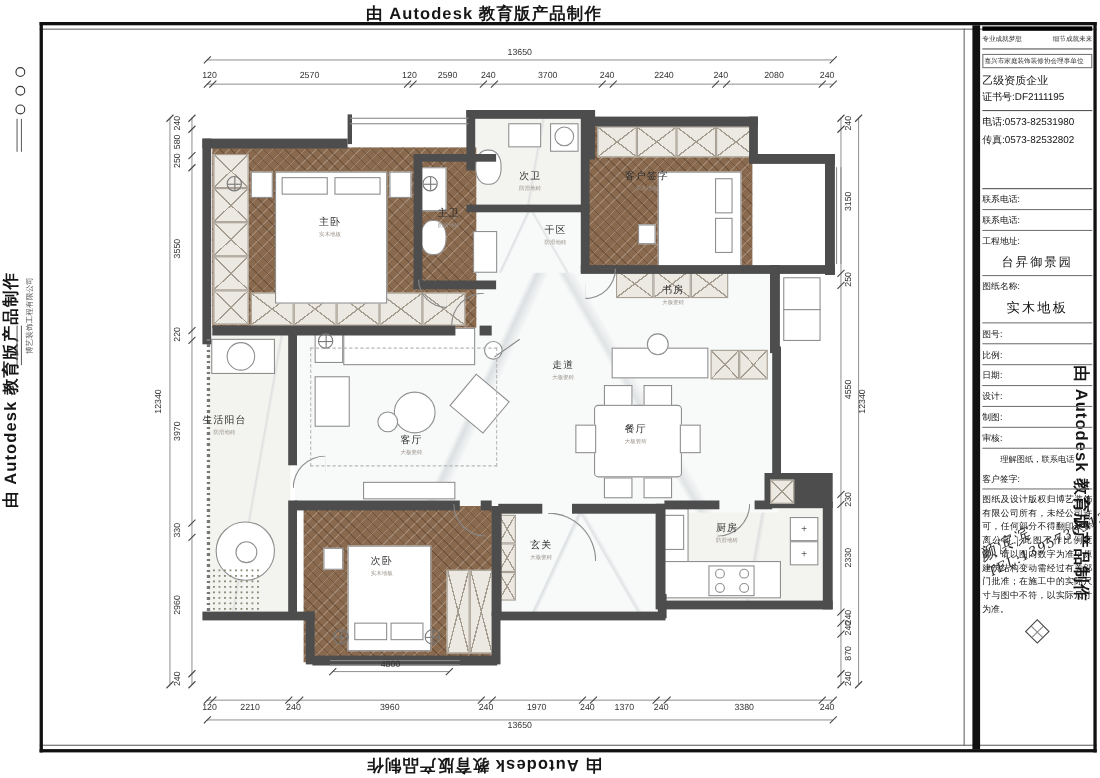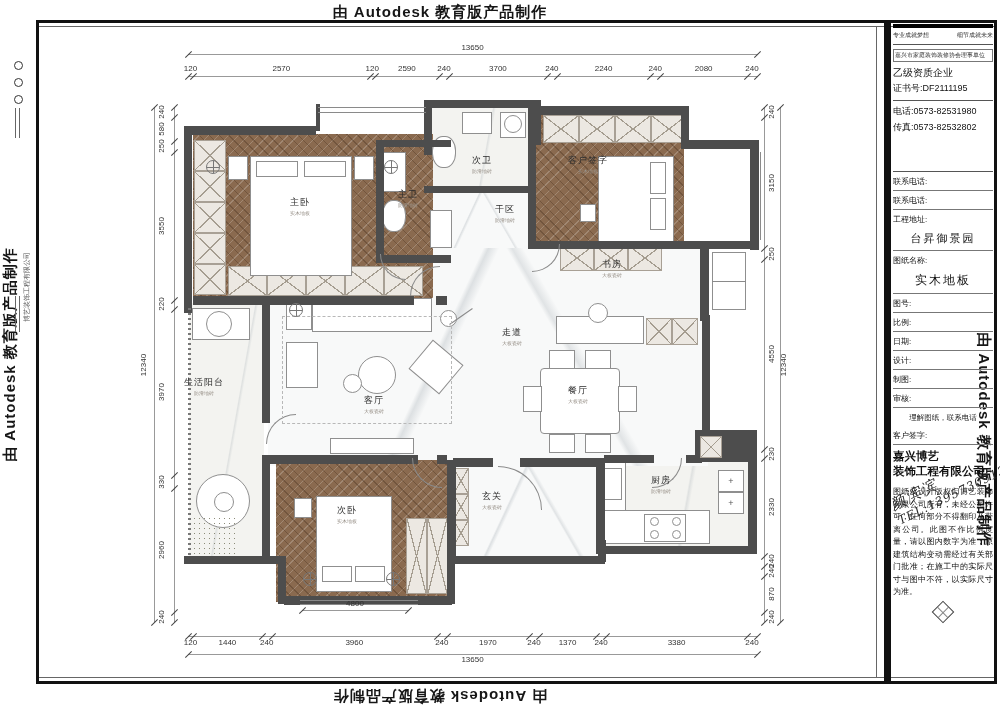--- a/index.html
+++ b/index.html
@@ -448,10 +448,6 @@
     <div class="tb-field">审核:</div>
     <div class="tb-agree">理解图纸，联系电话</div>
     <div class="tb-field">客户签字:</div>
-    <div class="tb-co">
-      <div>嘉兴博艺</div>
-      <div>装饰工程有限公司</div>
-    </div>
     <div class="tb-disc">图纸及设计版权归博艺装饰有限公司所有，未经公司许可，任何部分不得翻印及带离公司。此图不作比例度量，请以图内数字为准；原建筑结构变动需经过有关部门批准；在施工中的实际尺寸与图中不符，以实际尺寸为准。</div>
     <div class="tb-compass">
       <div class="tb-diamond"></div>

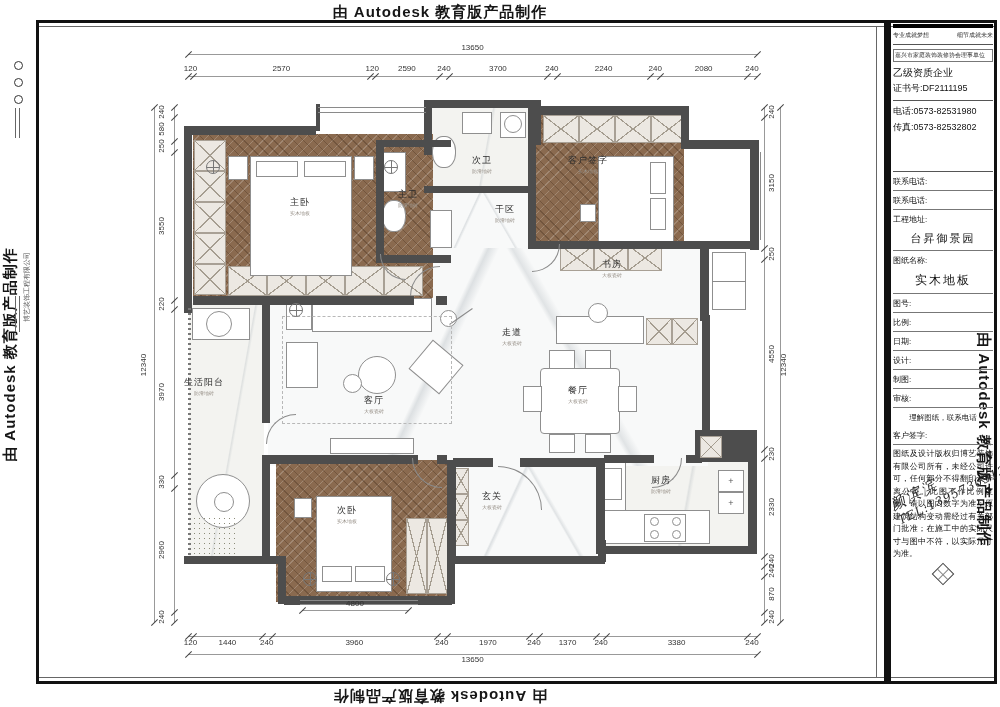--- a/index.html
+++ b/index.html
@@ -342,7 +342,7 @@
       <div class="dtick" style="left: 184px; top: 636px; width: 9px; height: 1px; transform: rotate(-45deg);"></div>
       <div class="dlab" style="left: 174.501px; top: 639px; width: 32px; height: 8px;">120</div>
       <div class="dtick" style="left: 189.002px; top: 636px; width: 9px; height: 1px; transform: rotate(-45deg);"></div>
-      <div class="dlab" style="left: 211.392px; top: 639px; width: 32px; height: 8px;">1440</div>
+      <div class="dlab" style="left: 211.392px; top: 639px; width: 32px; height: 8px;">2210</div>
       <div class="dtick" style="left: 257.782px; top: 636px; width: 9px; height: 1px; transform: rotate(-45deg);"></div>
       <div class="dlab" style="left: 250.785px; top: 639px; width: 32px; height: 8px;">240</div>
       <div class="dtick" style="left: 267.787px; top: 636px; width: 9px; height: 1px; transform: rotate(-45deg);"></div>

